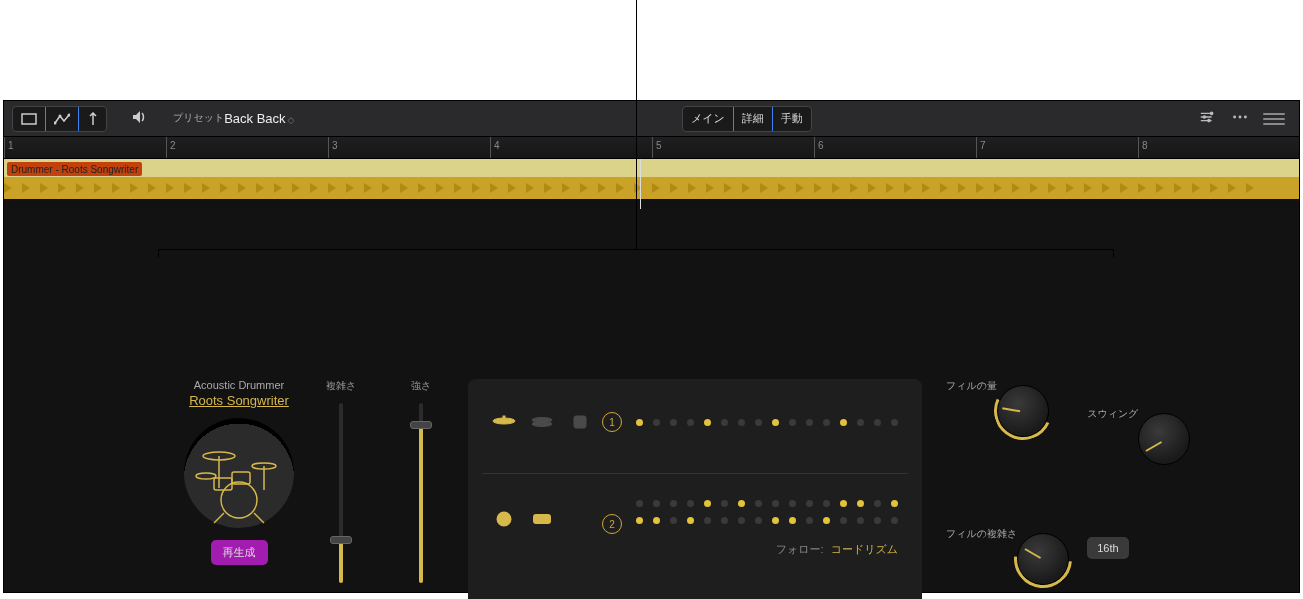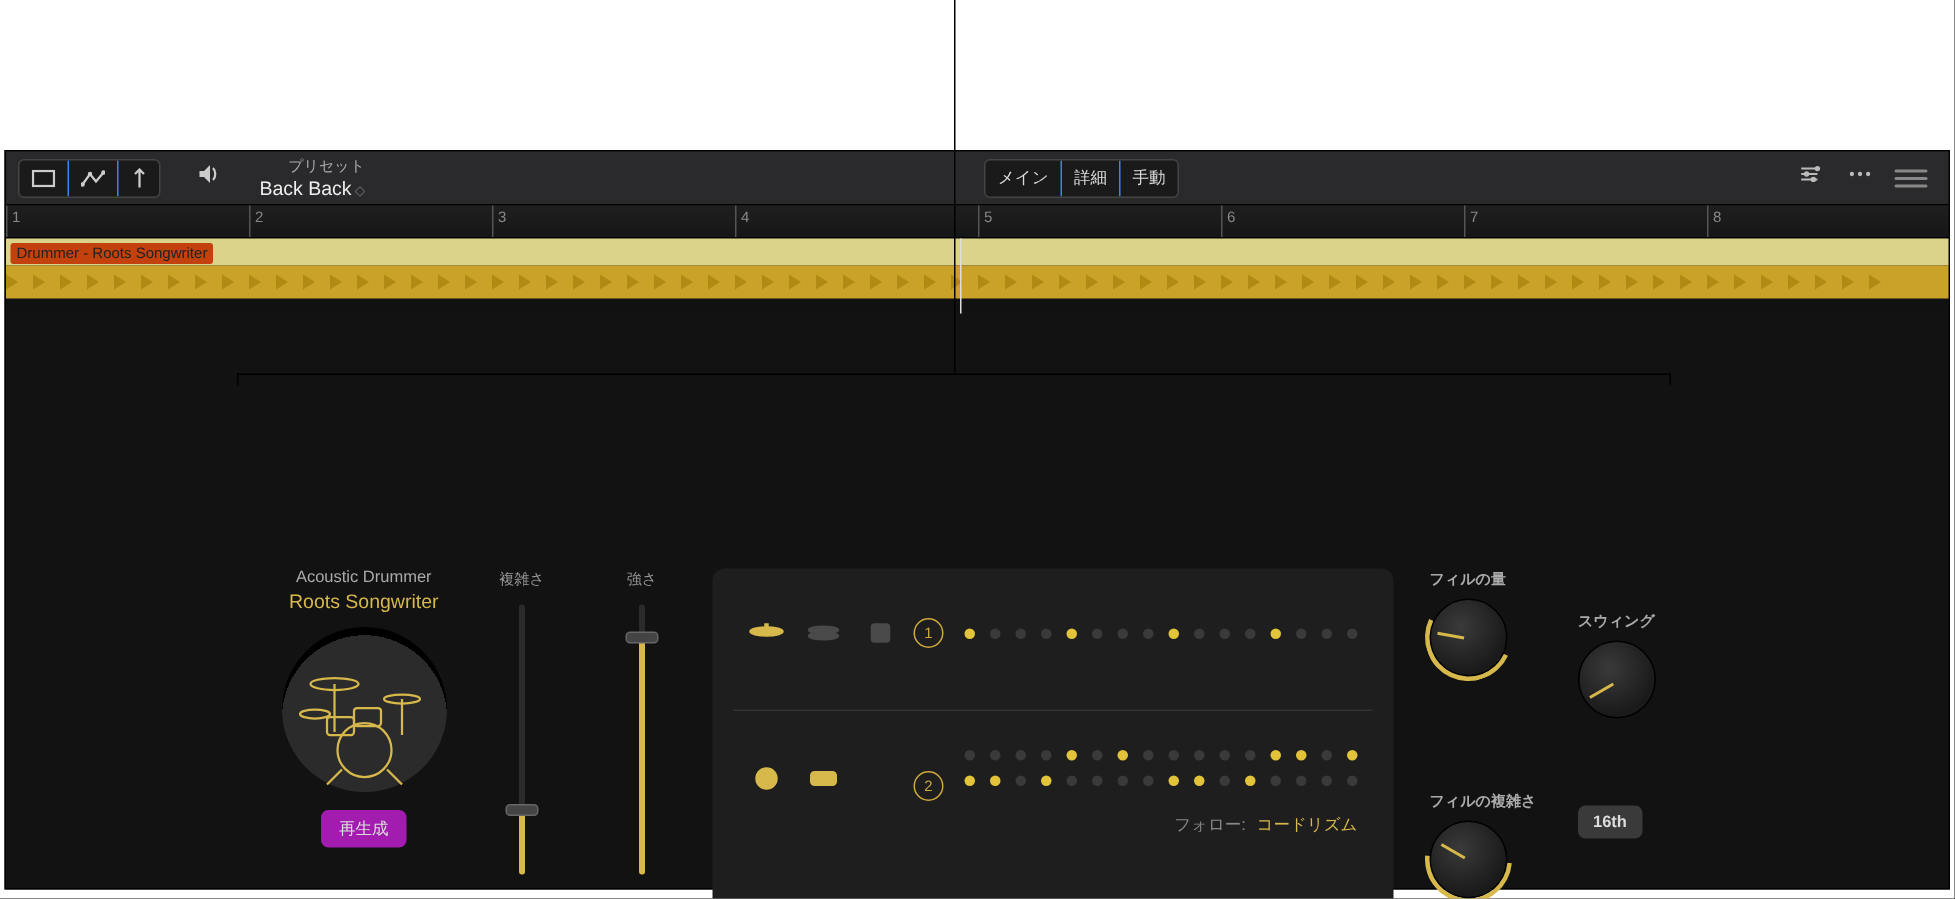--- a/index.html
+++ b/index.html
@@ -73,7 +73,7 @@
   .seg-group .tool-btn { border:none; border-radius:0; background:transparent;}
   .seg-group .tool-btn + .tool-btn{border-left:1px solid #3b82f6;}
   .spacer { flex: 1; }
-  .preset-area { display:flex; flex-direction:column; margin-left:20px; color:#aaa; font-size:10px;align-items:flex-end;}
+  .preset-area { display:flex; margin-left:20px; color:#aaa; font-size:10px;}
   .preset-name { color:#eee; font-size:13px; }
   .preset-name .arr { color:#777; font-size:9px; margin-left:2px;}
   .speaker-icon { width:16px; height:16px; fill:#ccc; }

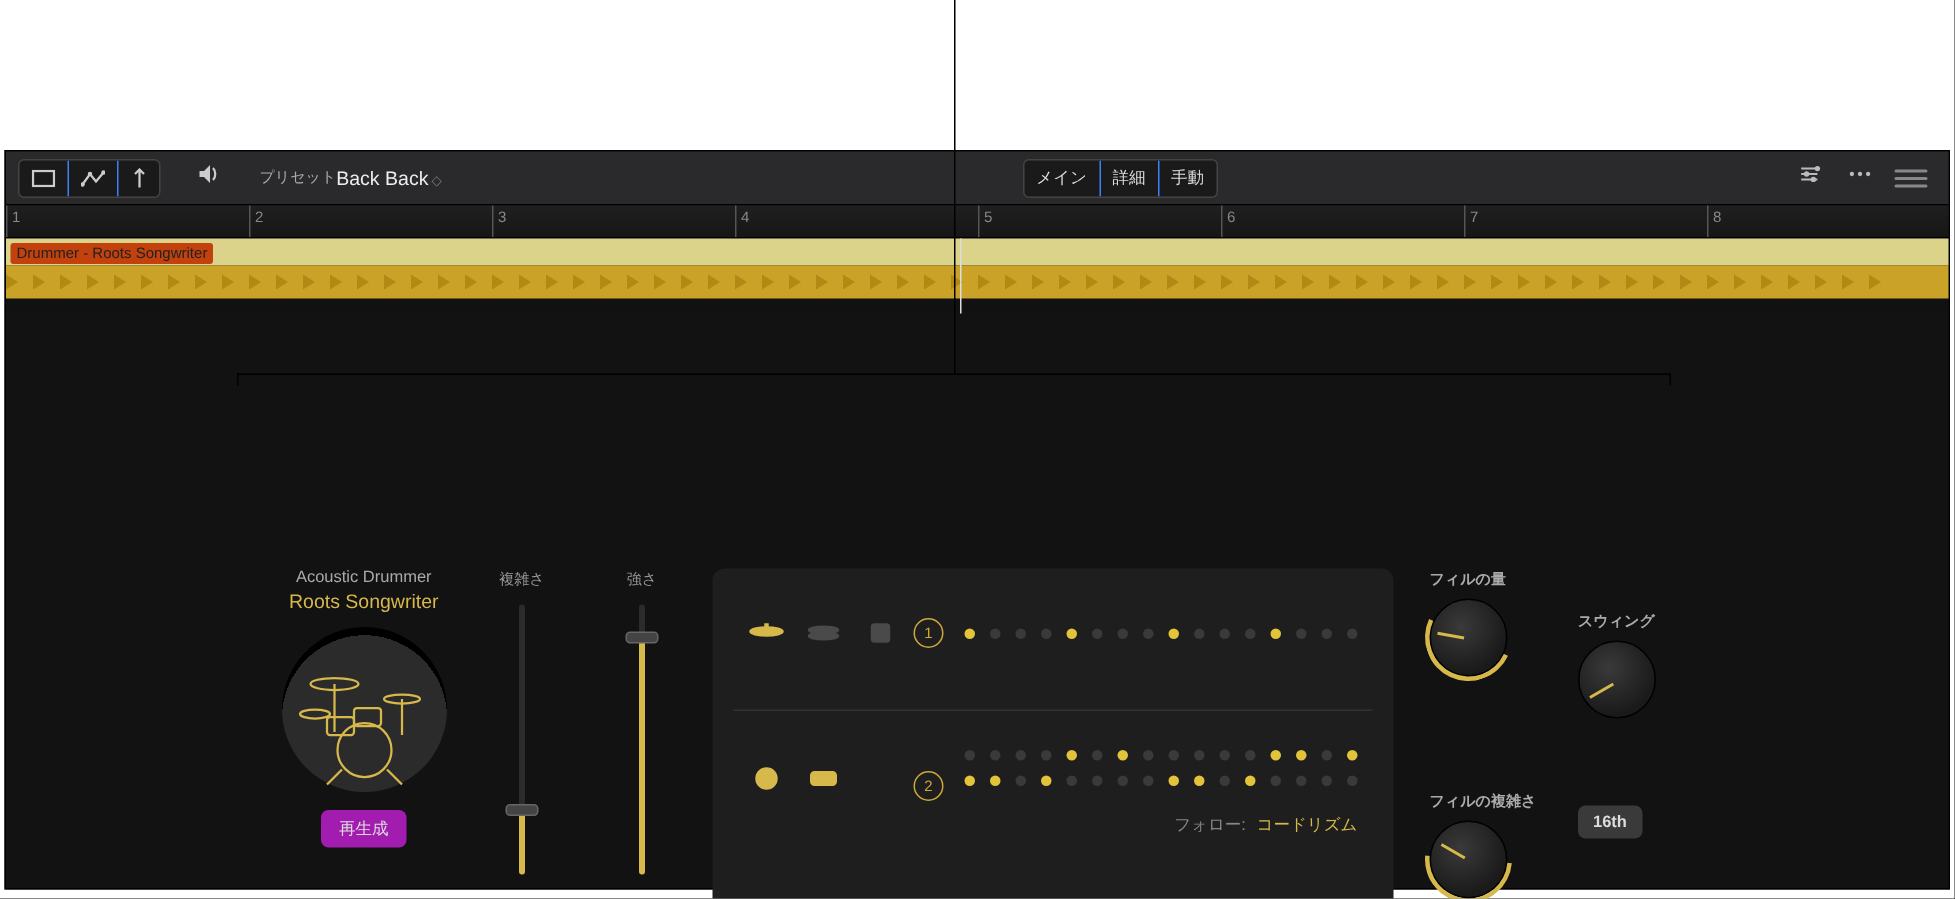--- a/index.html
+++ b/index.html
@@ -187,7 +187,7 @@
 
   
   .col-knobs { width:200px; display:grid; grid-template-columns:1fr 1fr; gap:8px 18px; color:#aaa; font-size:10px;}
-  .knob-box { display:flex; flex-direction:column; align-items:flex-start;font-weight:bold; }
+  .knob-box { display:flex; align-items:flex-start; }
   .knob-box.right { align-items:flex-start; }
   .knob {
     width:52px; height:52px; border-radius:26px;

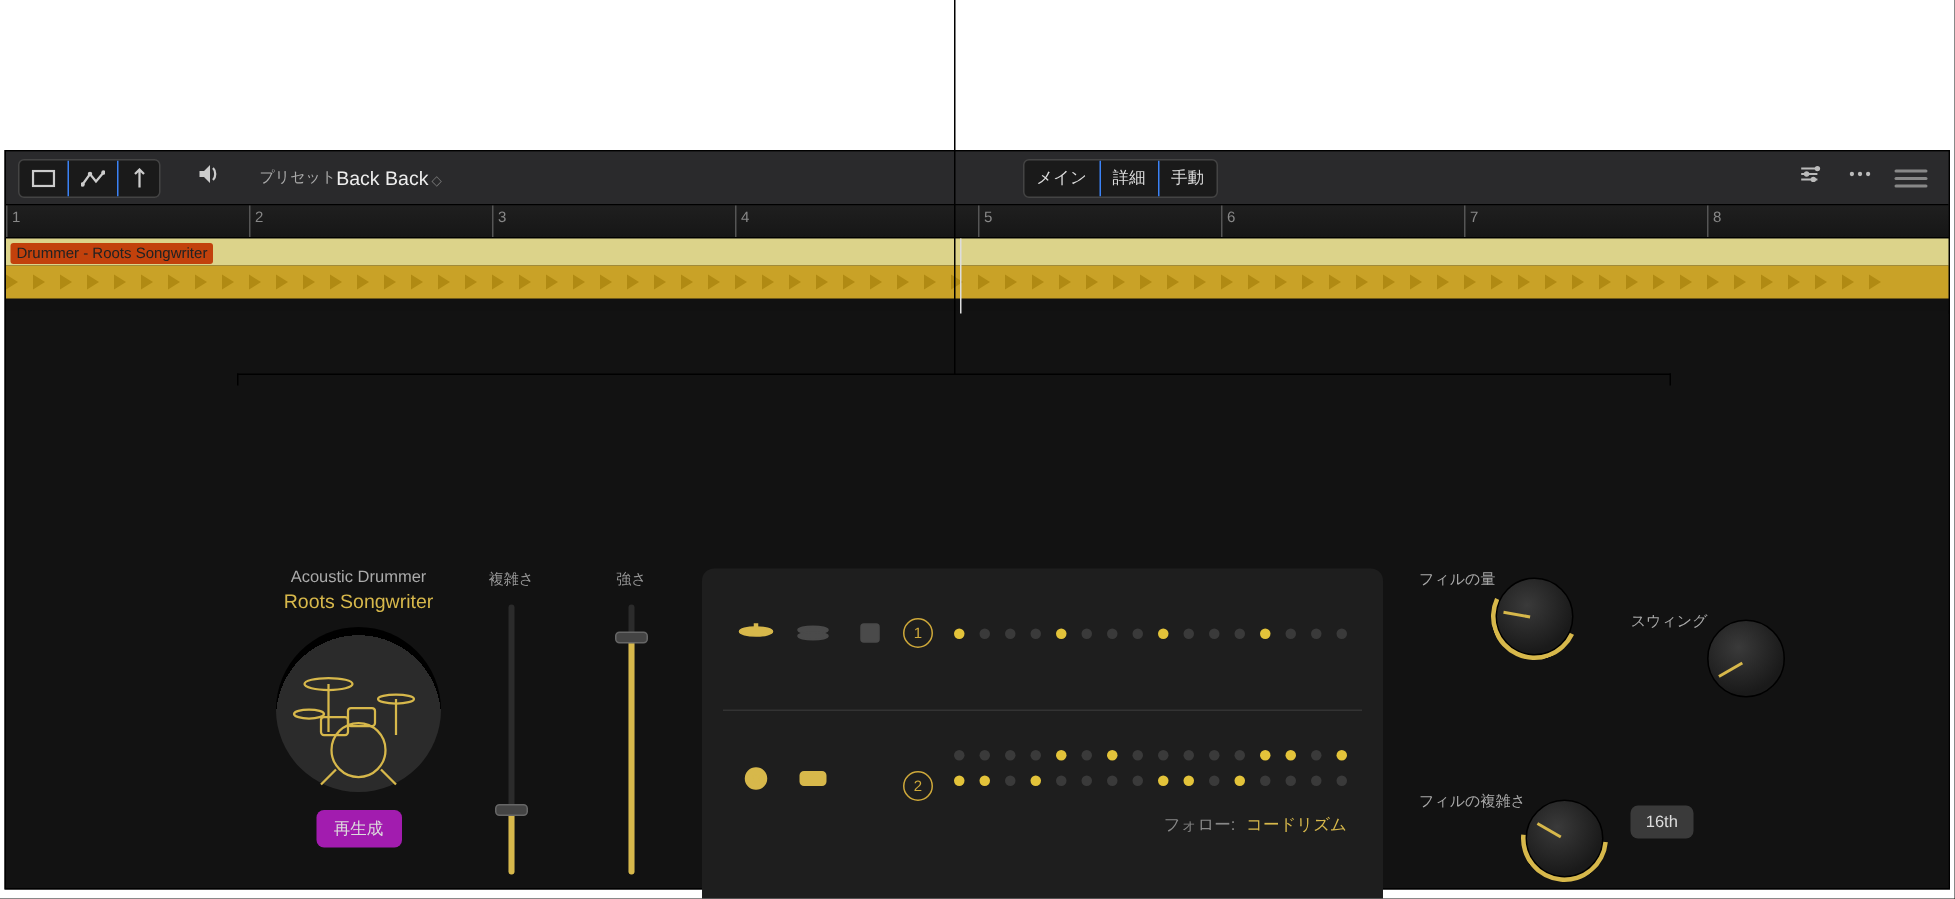--- a/index.html
+++ b/index.html
@@ -135,7 +135,7 @@
   }
   
   .col-drummer { width:130px; color:#aaa; font-size:11px; text-align:center;}
-  .col-drummer .style { color:#d7b84b; font-size:13px; margin-top:2px;}
+  .col-drummer .style { color:#d7b84b; font-size:13px; margin-top:2px;text-decoration:underline;}
   .drum-art {
     width:110px; height:110px; border-radius:55px;
     background: radial-gradient(circle at 50% 55%, #2b2b2b 0 55px, #000 55px);

